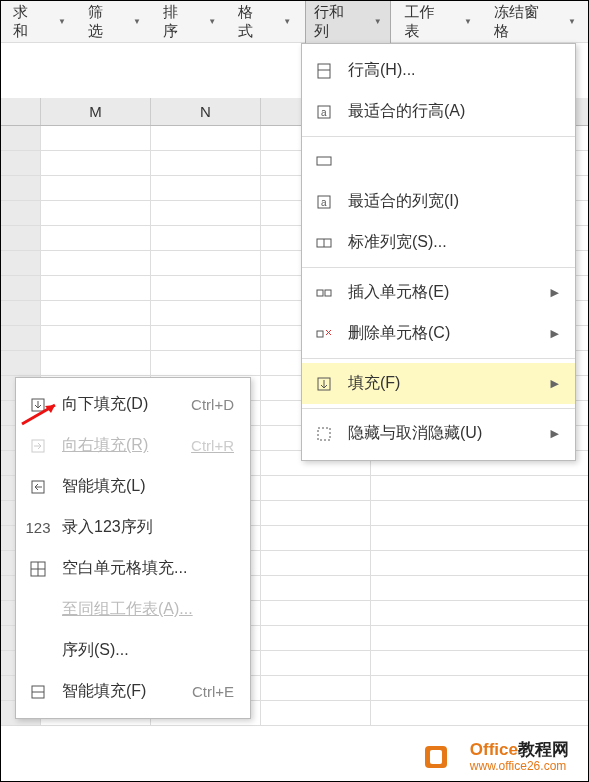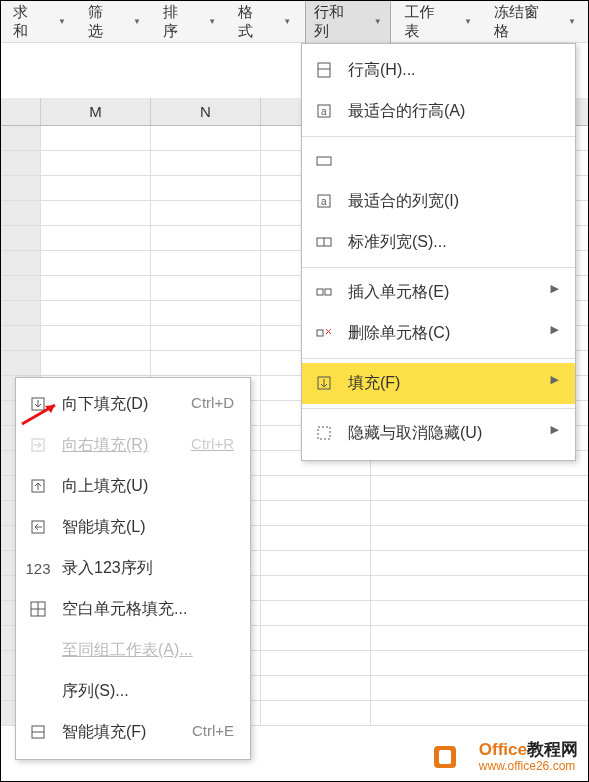--- a/index.html
+++ b/index.html
@@ -91,6 +91,7 @@
     }
     .menu-item {
       display: flex;
+      align-items: center;
       padding: 10px 16px 10px 12px;
       gap: 14px;
       cursor: pointer;

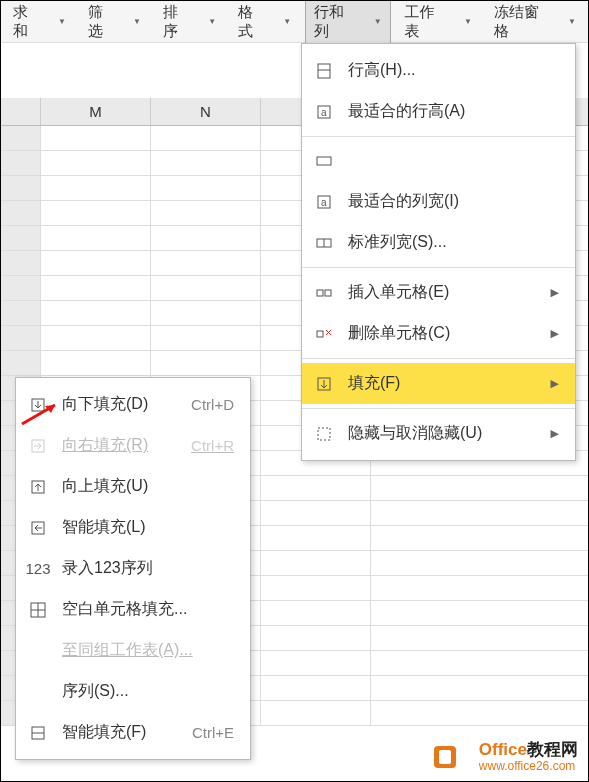--- a/index.html
+++ b/index.html
@@ -100,7 +100,7 @@
       position: relative;
     }
     .menu-item.hover {
-      background: #fde047;
+      background: #fef9c3;
     }
     .menu-item.disabled {
       color: #bbb;

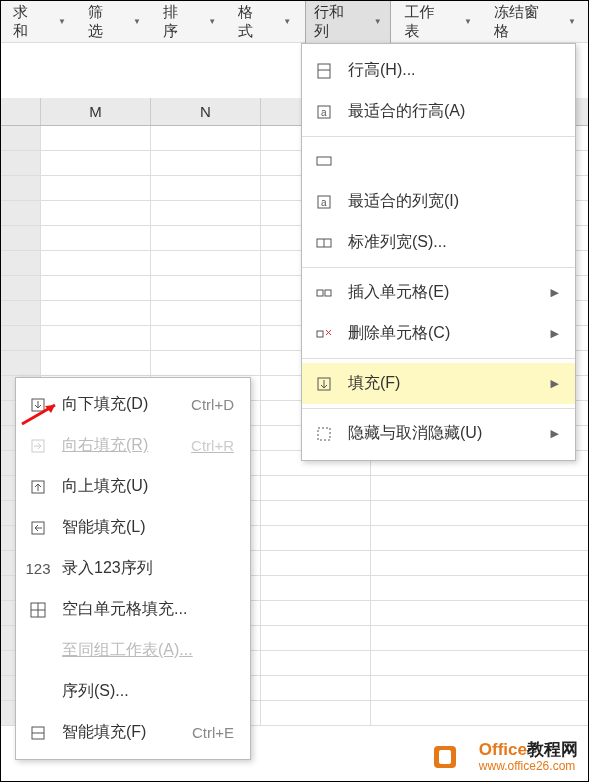--- a/index.html
+++ b/index.html
@@ -467,15 +467,6 @@
     <span class="icon">
         <svg width="18" height="18">
           <rect x="3" y="3" width="12" height="12" fill="none" stroke="#555"></rect>
-          <path d="M9 13 L9 6 M6 9 L9 6 L12 9" fill="none" stroke="#555"></path>
-        </svg>
-      </span>
-    <span class="label">向上填充(U)</span>
-  </div>
-  <div class="menu-item">
-    <span class="icon">
-        <svg width="18" height="18">
-          <rect x="3" y="3" width="12" height="12" fill="none" stroke="#555"></rect>
           <path d="M13 9 L6 9 M9 6 L6 9 L9 12" fill="none" stroke="#555"></path>
         </svg>
       </span>

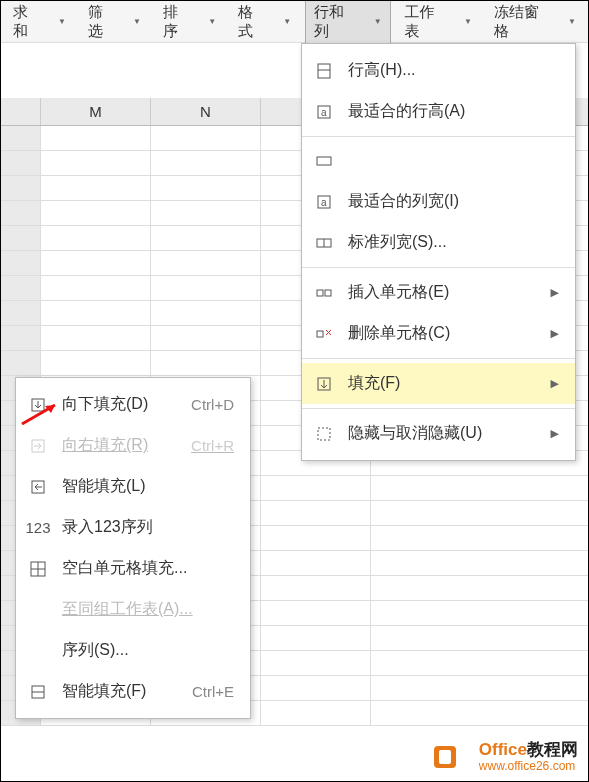--- a/index.html
+++ b/index.html
@@ -141,7 +141,7 @@
     .watermark {
       position: absolute;
       bottom: 8px;
-      right: 10px;
+      right: 19px;
       display: flex;
       align-items: center;
       gap: 20px;

